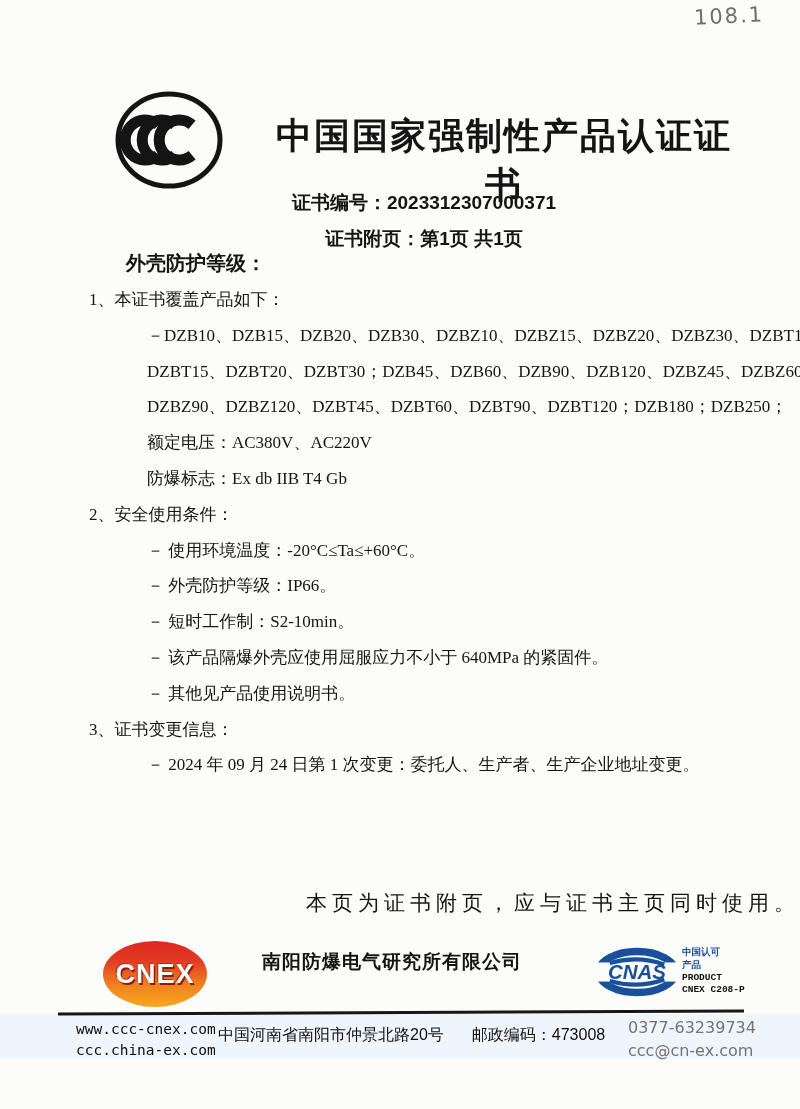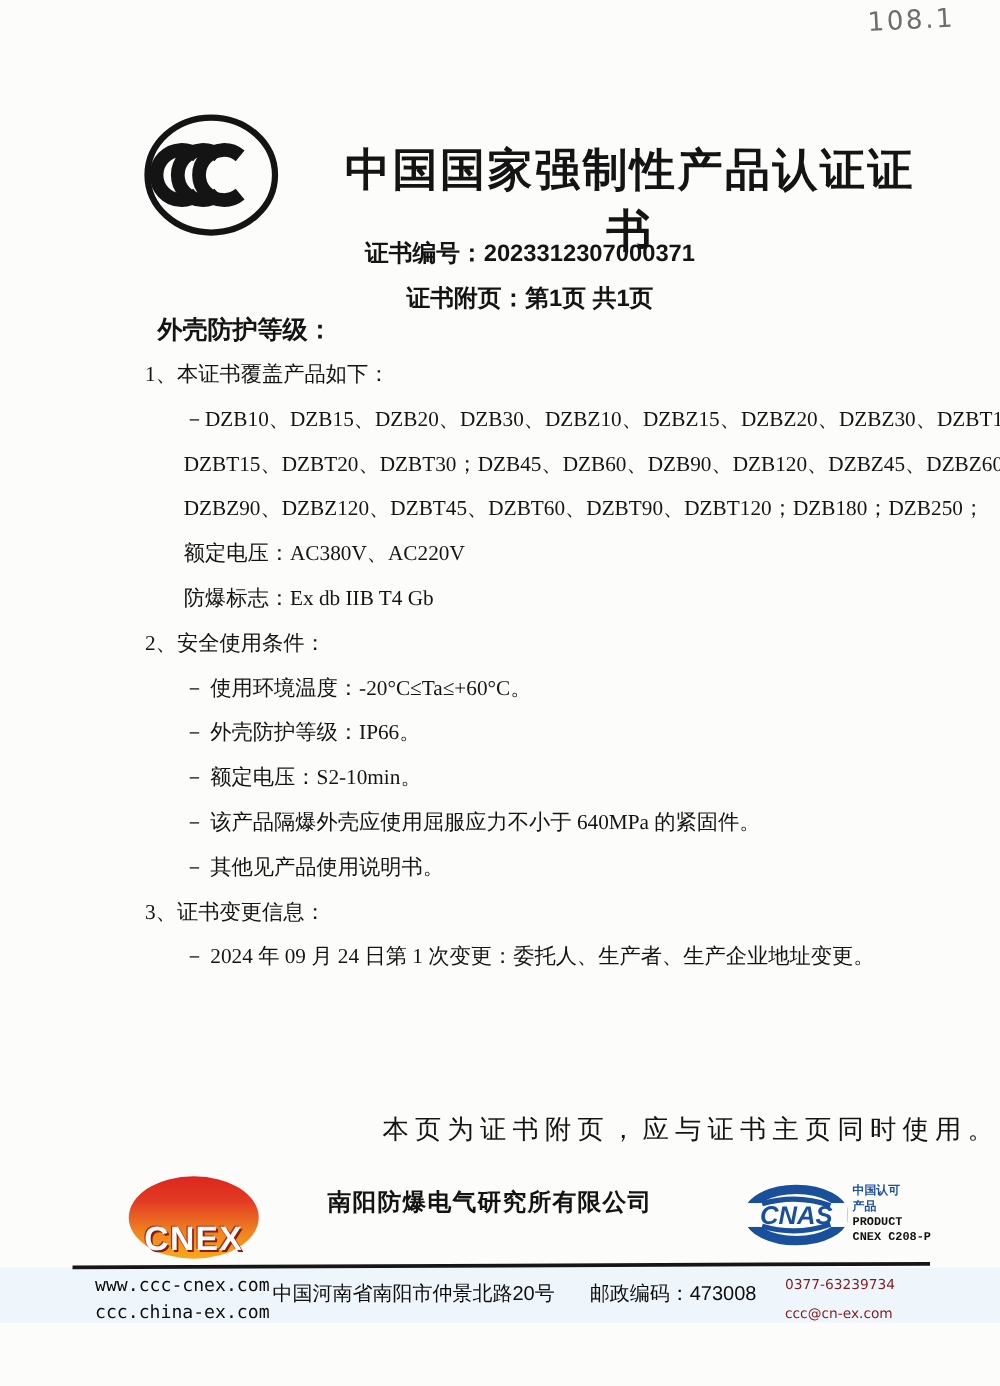--- a/index.html
+++ b/index.html
@@ -31,7 +31,7 @@
   }
   .body-lines{position:absolute;top:282px;left:0;width:800px;}
   .bline{height:35.8px;line-height:35.8px;font-size:17px;white-space:nowrap;}
-  .ind1{padding-left:116px;}
+  .ind1{padding-left:89px;}
   .ind2{padding-left:147px;}
   .statement{
     position:absolute;top:889px;left:0;width:800px;text-align:right;

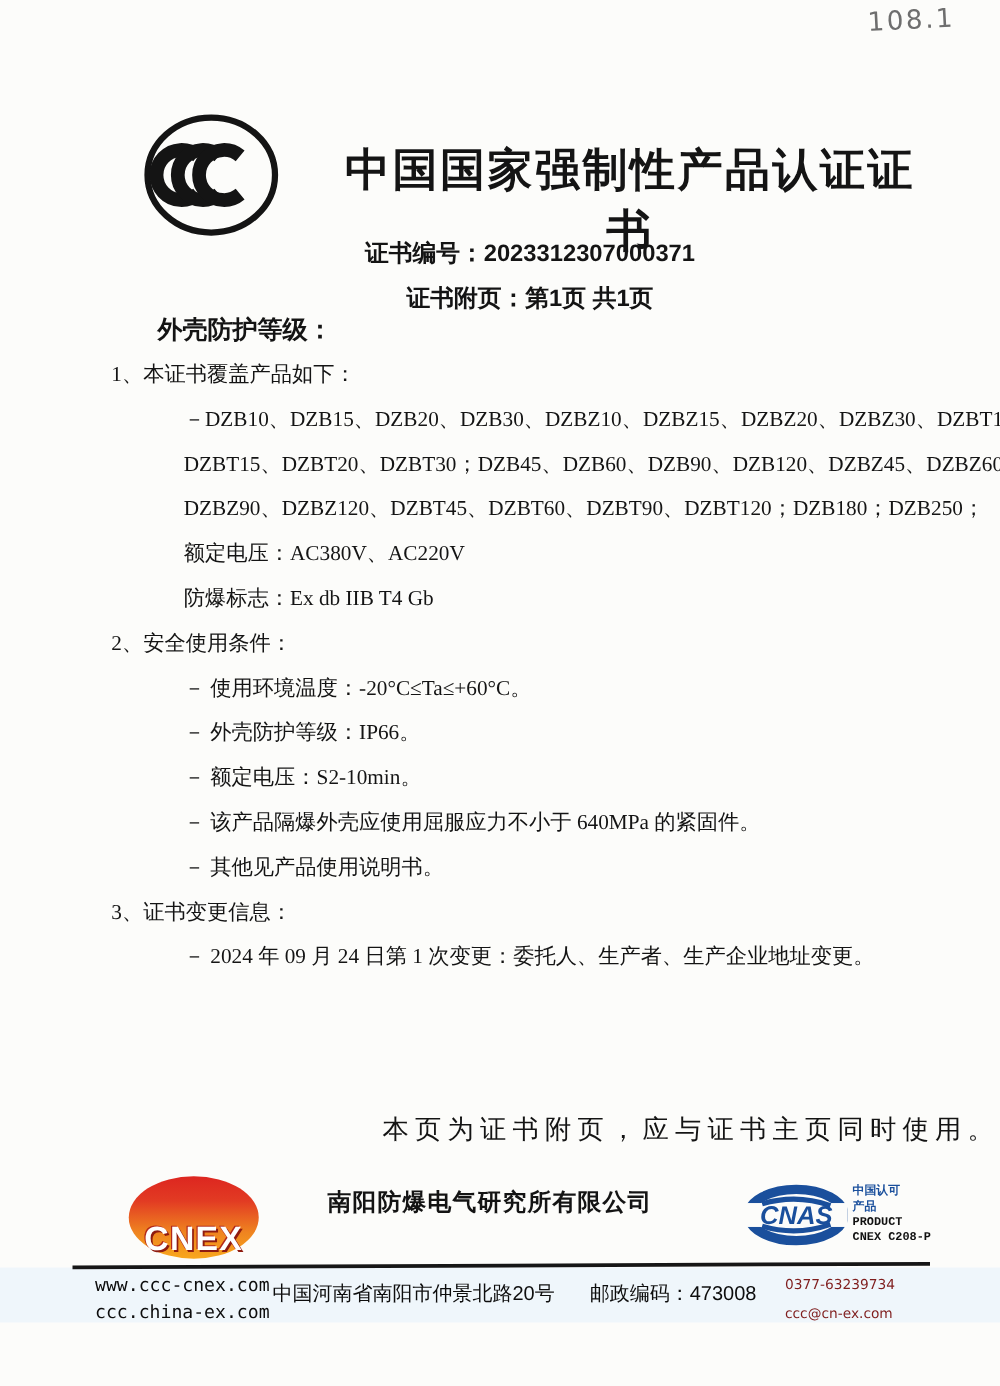--- a/index.html
+++ b/index.html
@@ -111,7 +111,7 @@
       <div class="bline ind1">2、安全使用条件：</div>
       <div class="bline ind2">－ 使用环境温度：-20°C≤Ta≤+60°C。</div>
       <div class="bline ind2">－ 外壳防护等级：IP66。</div>
-      <div class="bline ind2">－ 额定电压：S2-10min。</div>
+      <div class="bline ind2">－ 短时工作制：S2-10min。</div>
       <div class="bline ind2">－ 该产品隔爆外壳应使用屈服应力不小于 640MPa 的紧固件。</div>
       <div class="bline ind2">－ 其他见产品使用说明书。</div>
       <div class="bline ind1">3、证书变更信息：</div>

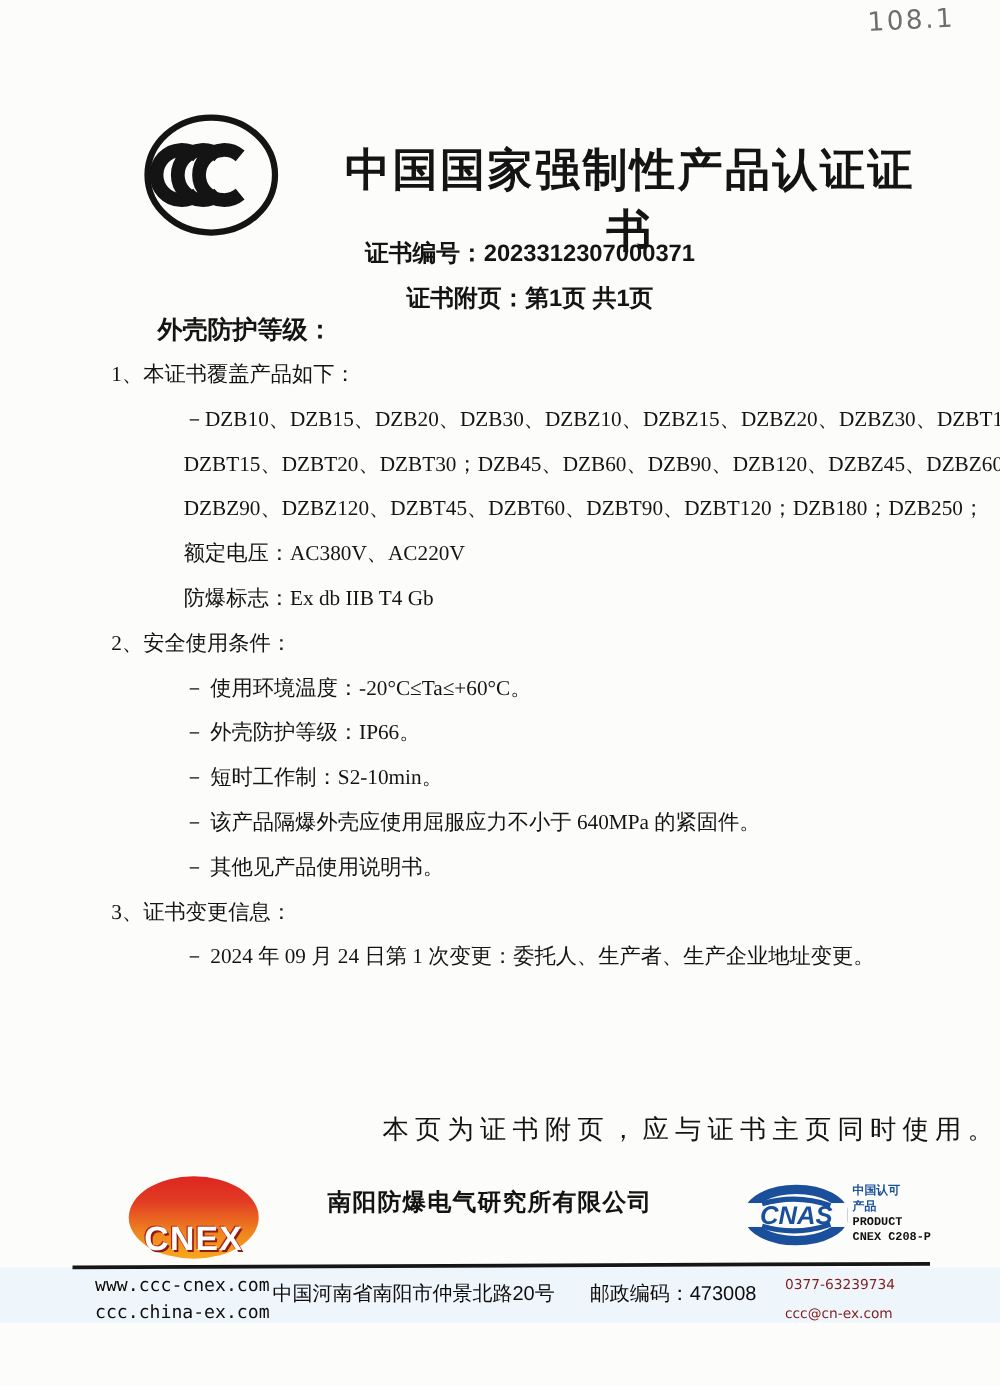--- a/index.html
+++ b/index.html
@@ -40,7 +40,7 @@
   .cnex-logo{
     position:absolute;top:941px;left:103px;width:104px;height:66px;border-radius:50%;
     background:linear-gradient(180deg,#dd2620 0%,#e23b23 30%,#ef8420 68%,#f8a71d 100%);
-    display:flex;align-items:flex-end;justify-content:center;
+    display:flex;align-items:center;justify-content:center;
   }
   .cnex-text{
     color:#ffffff;font-weight:bold;font-size:27px;letter-spacing:1px;

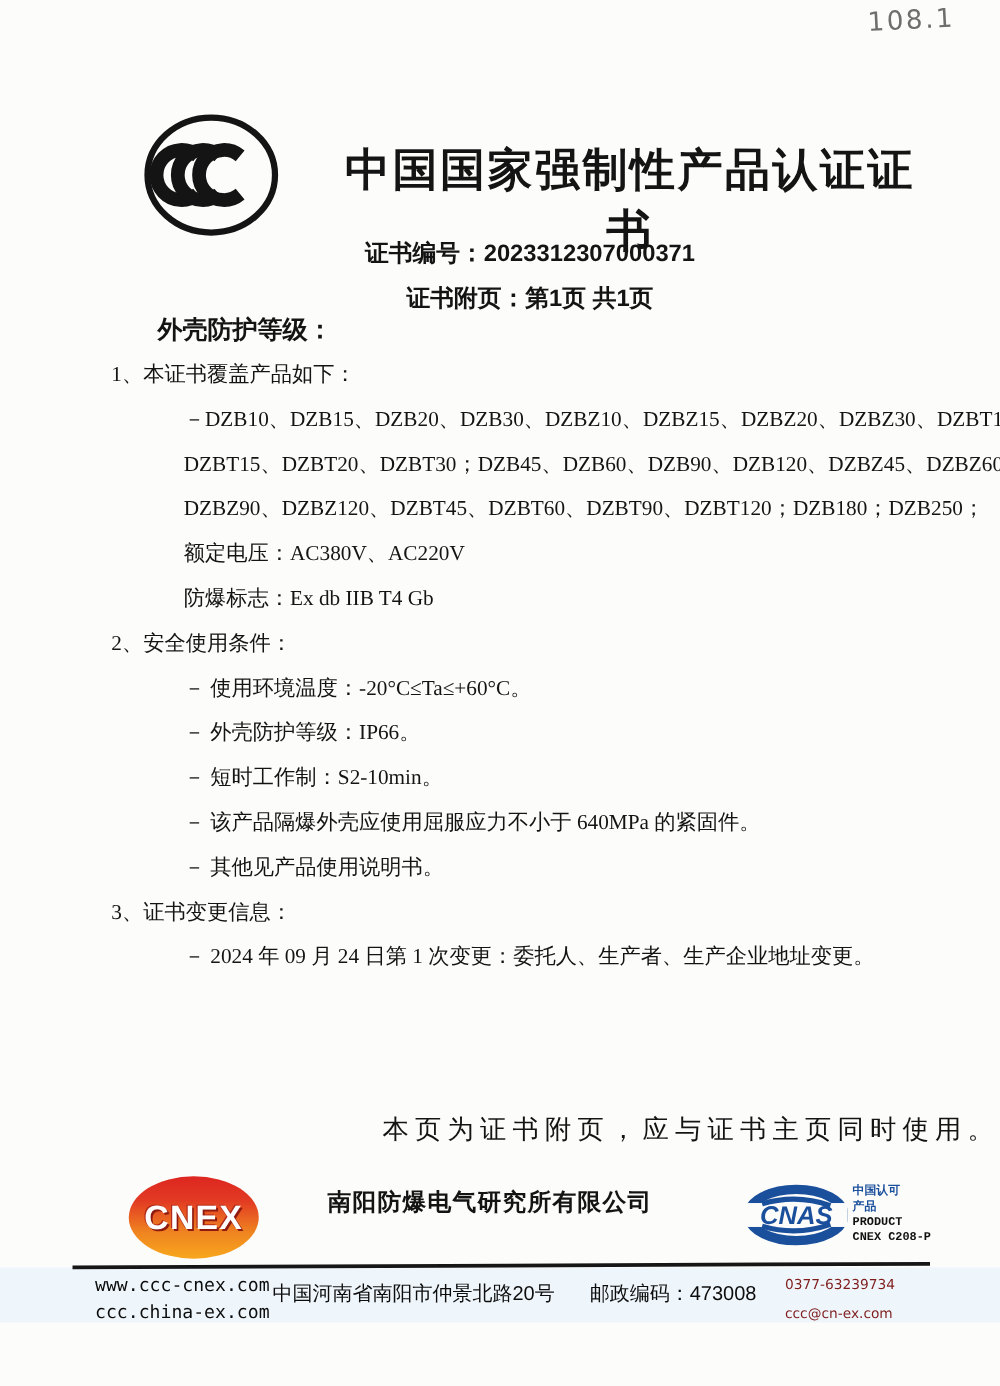--- a/index.html
+++ b/index.html
@@ -71,8 +71,8 @@
   }
   .footer-center .gap{display:inline-block;width:28px;}
   .footer-right{
-    position:absolute;top:1016px;left:628px;font-size:11px;line-height:23px;
-    font-family:"DejaVu Sans", sans-serif;color:#7f1d1d;
+    position:absolute;top:1016px;left:628px;font-size:16px;line-height:23px;
+    font-family:"DejaVu Sans", sans-serif;color:#737373;
   }
 </style>
 </head>

